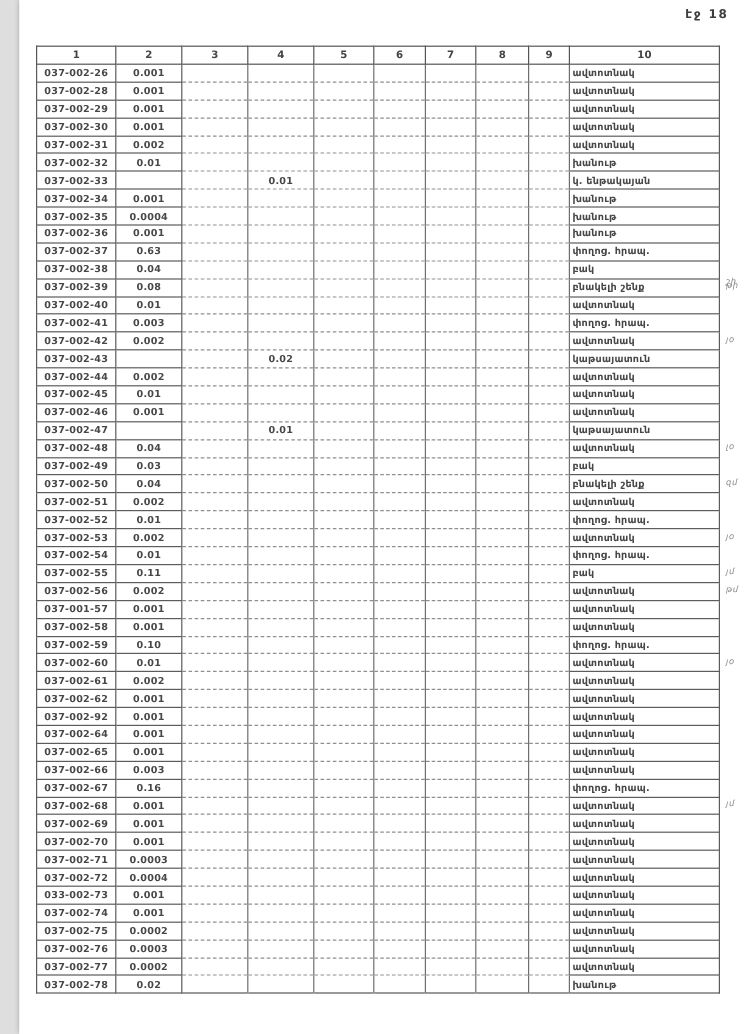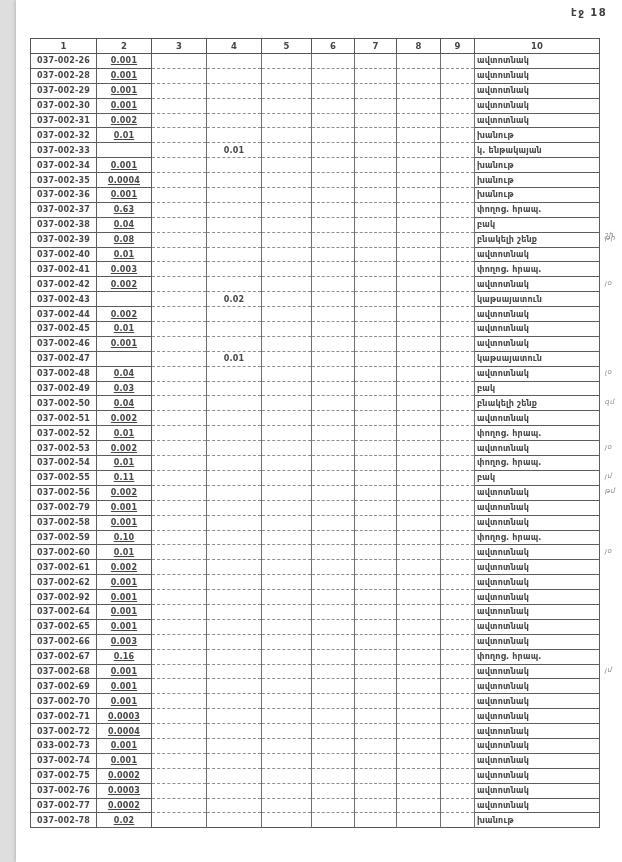--- a/index.html
+++ b/index.html
@@ -35,7 +35,7 @@
     letter-spacing:.2px;
   }
   td.c-id{border:1px solid #5c5c5c;text-align:center;}
-  td.c-val{border:1px solid #5c5c5c;text-align:center;text-decoration:underline;}
+  td.c-val{border:1px solid #5c5c5c;text-align:center;}
   td.c-mid{
     border-left:1px solid #6f6f6f;
     border-right:1px solid #6f6f6f;

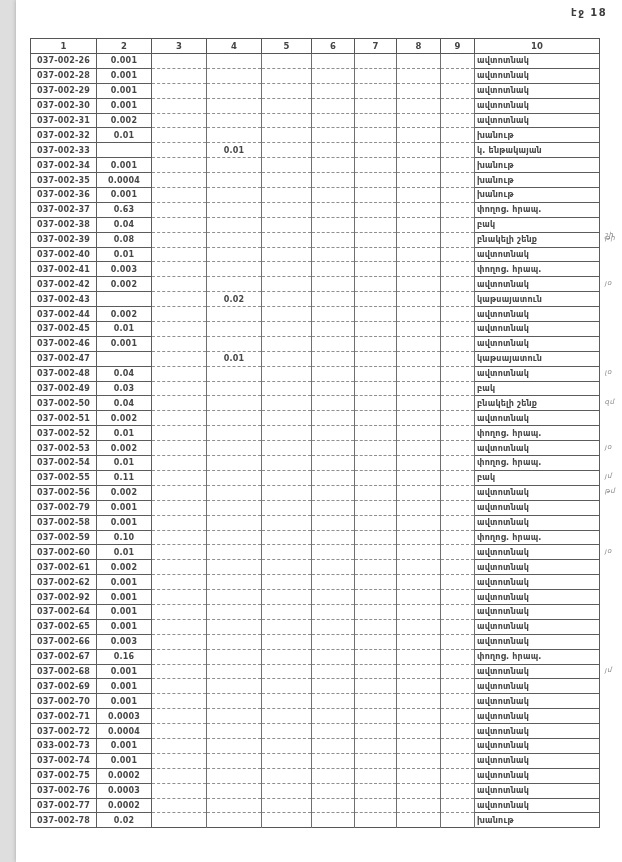--- a/index.html
+++ b/index.html
@@ -448,7 +448,7 @@
           <td class="c-use">ավտոտնակ</td>
         </tr>
         <tr>
-          <td class="c-id">037-002-79</td>
+          <td class="c-id">037-001-57</td>
           <td class="c-val">0.001</td>
           <td class="c-mid"></td>
           <td class="c-mid"></td>

